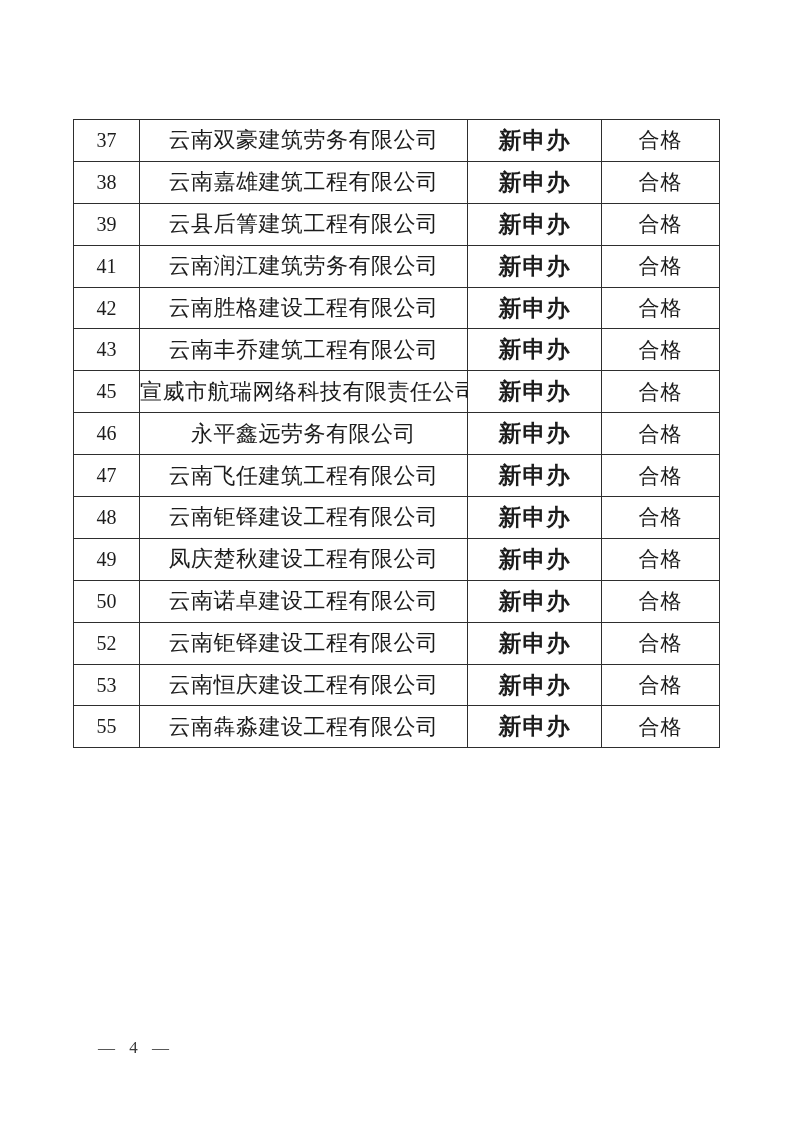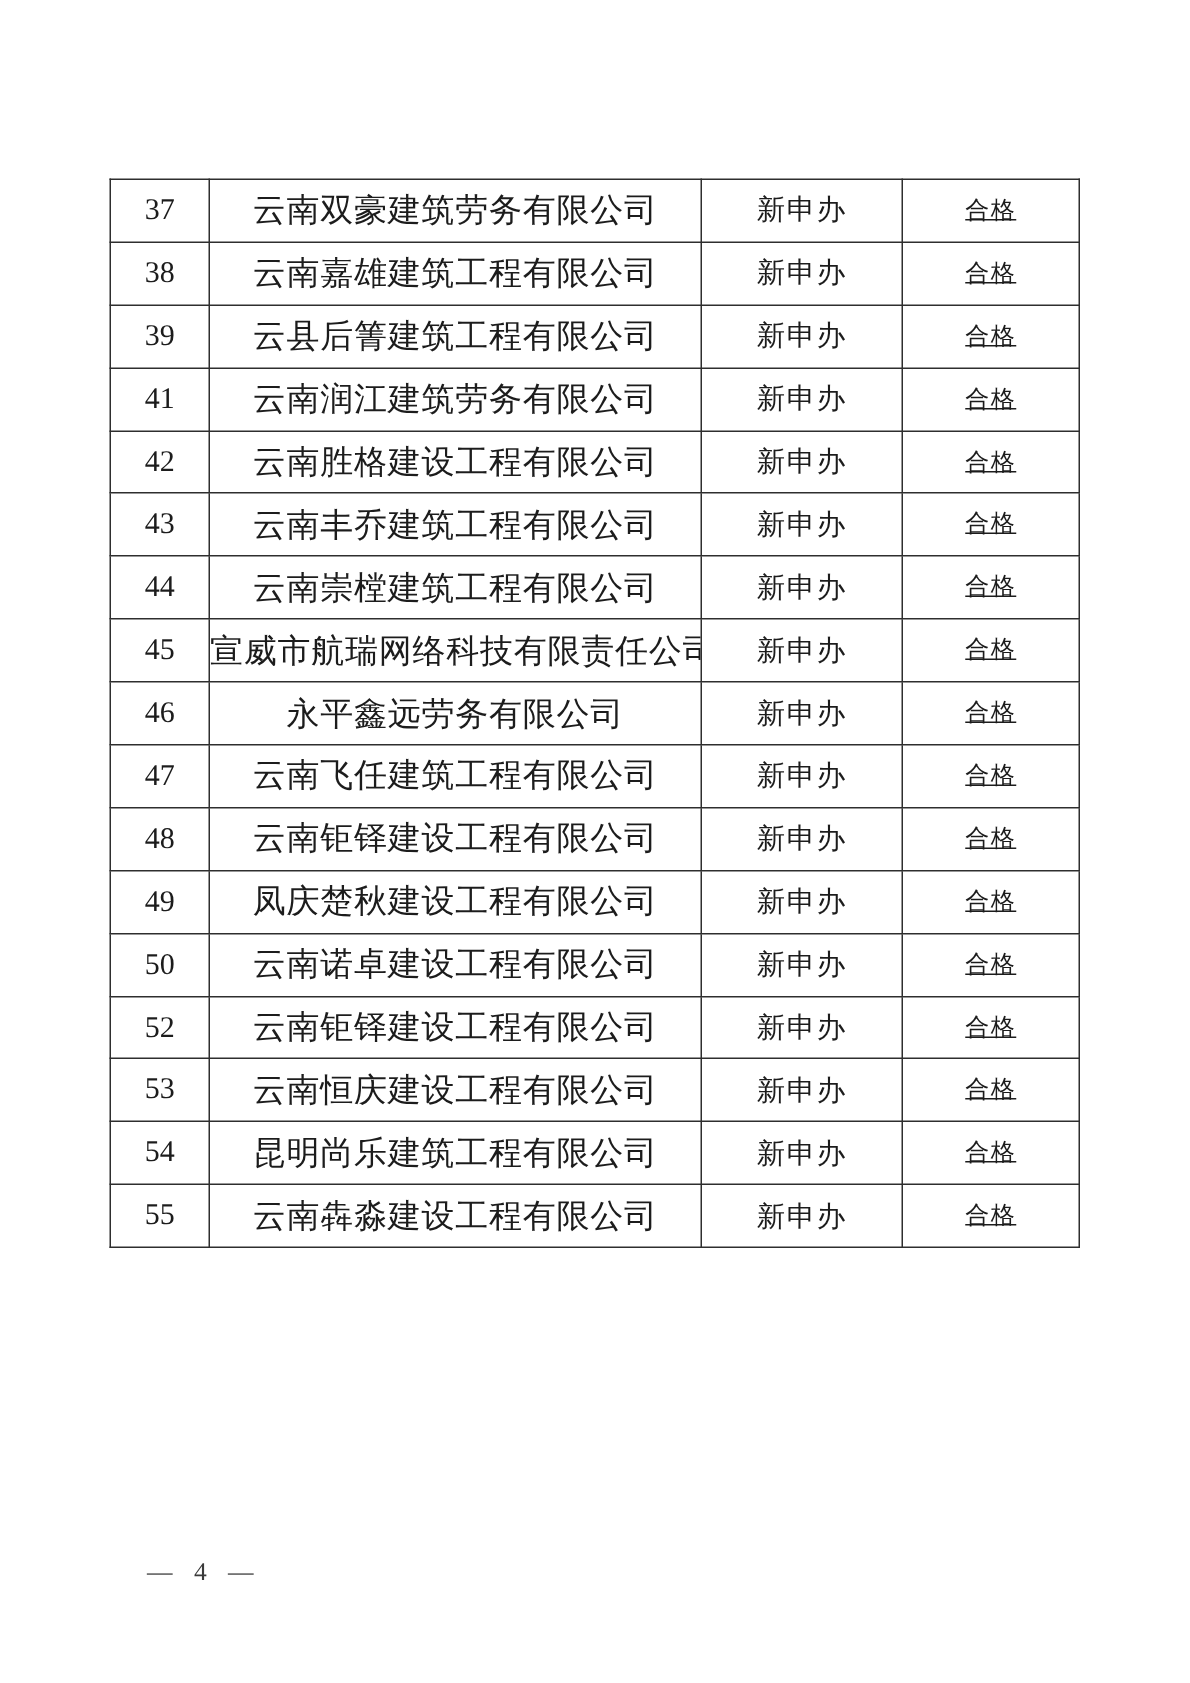--- a/index.html
+++ b/index.html
@@ -45,8 +45,9 @@
   }
   td.col-status {
     width: 133px;
-    font-size: 19px;
+    font-size: 23px;
     letter-spacing: 1px;
+    font-weight: bold;
   }
   td.col-result {
     width: 117px;

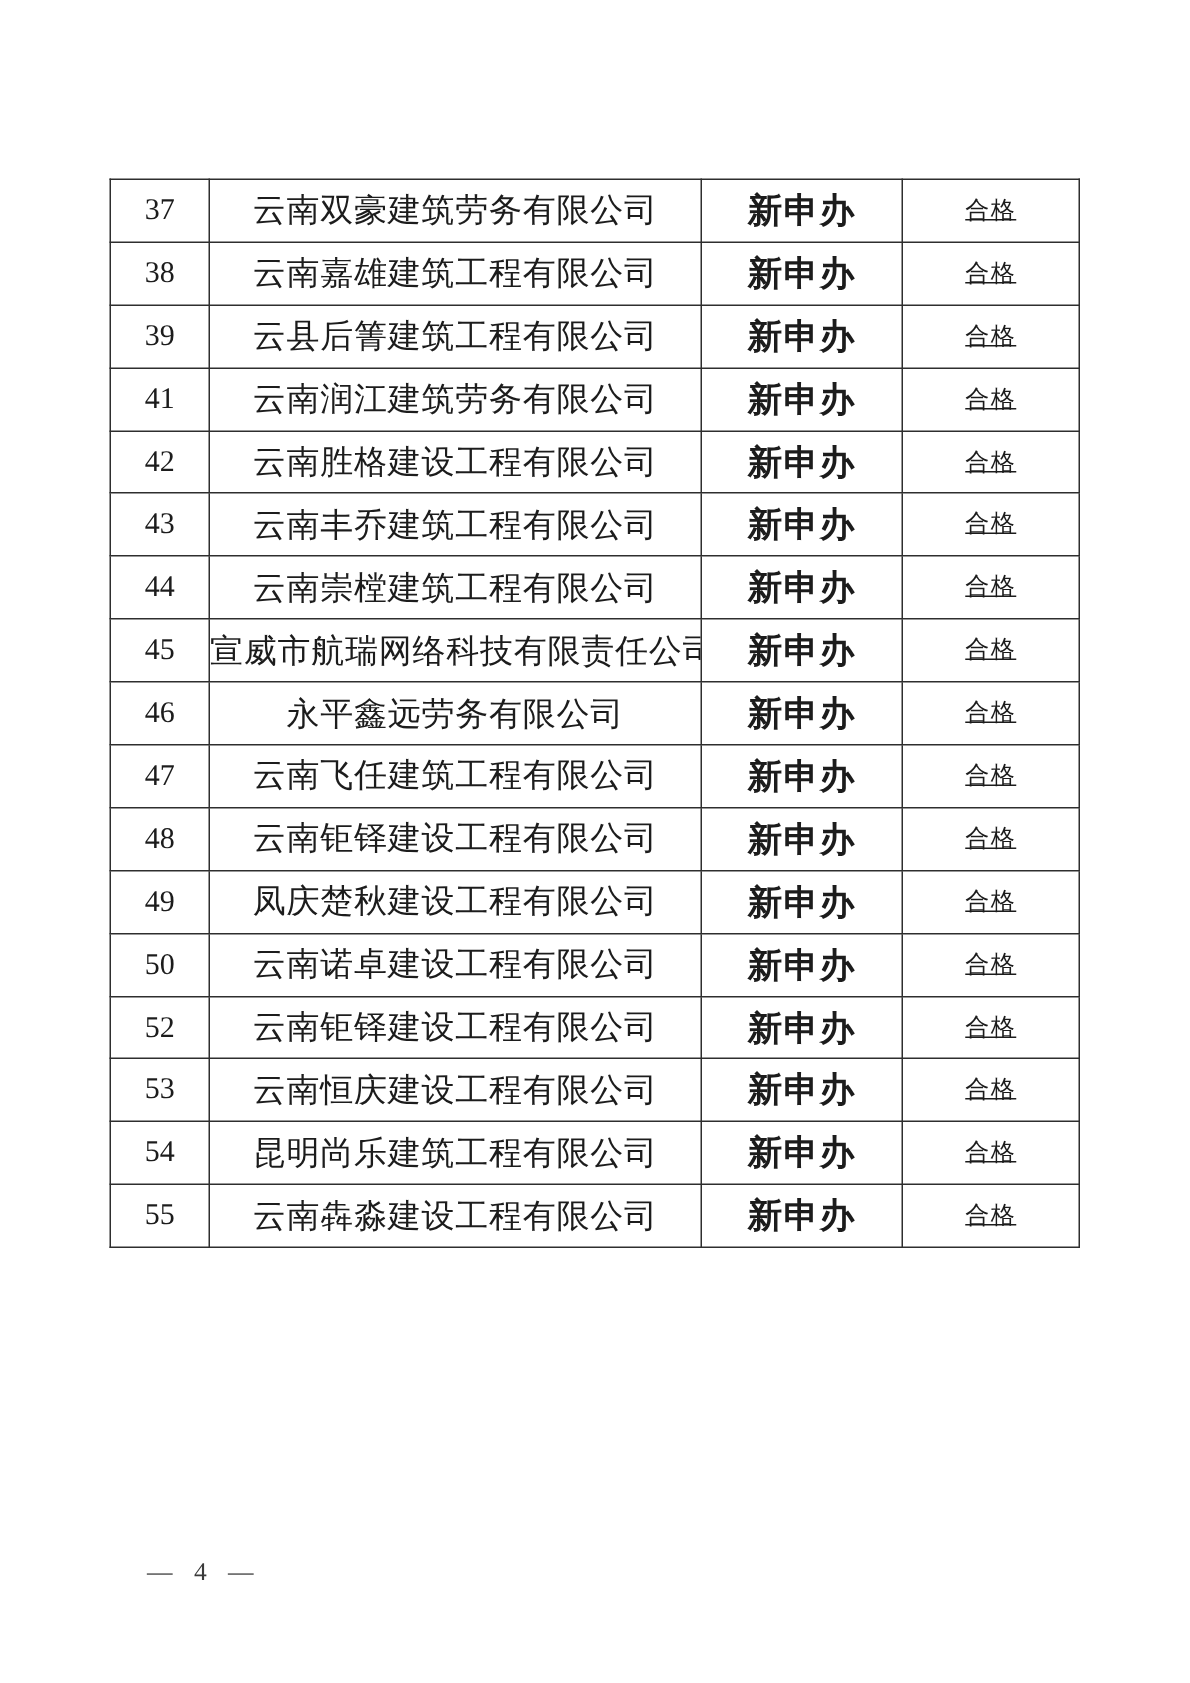--- a/index.html
+++ b/index.html
@@ -51,9 +51,8 @@
   }
   td.col-result {
     width: 117px;
-    font-size: 16px;
+    font-size: 21px;
     letter-spacing: 1px;
-    text-decoration: underline;
   }
   .page-footer {
     position: absolute;

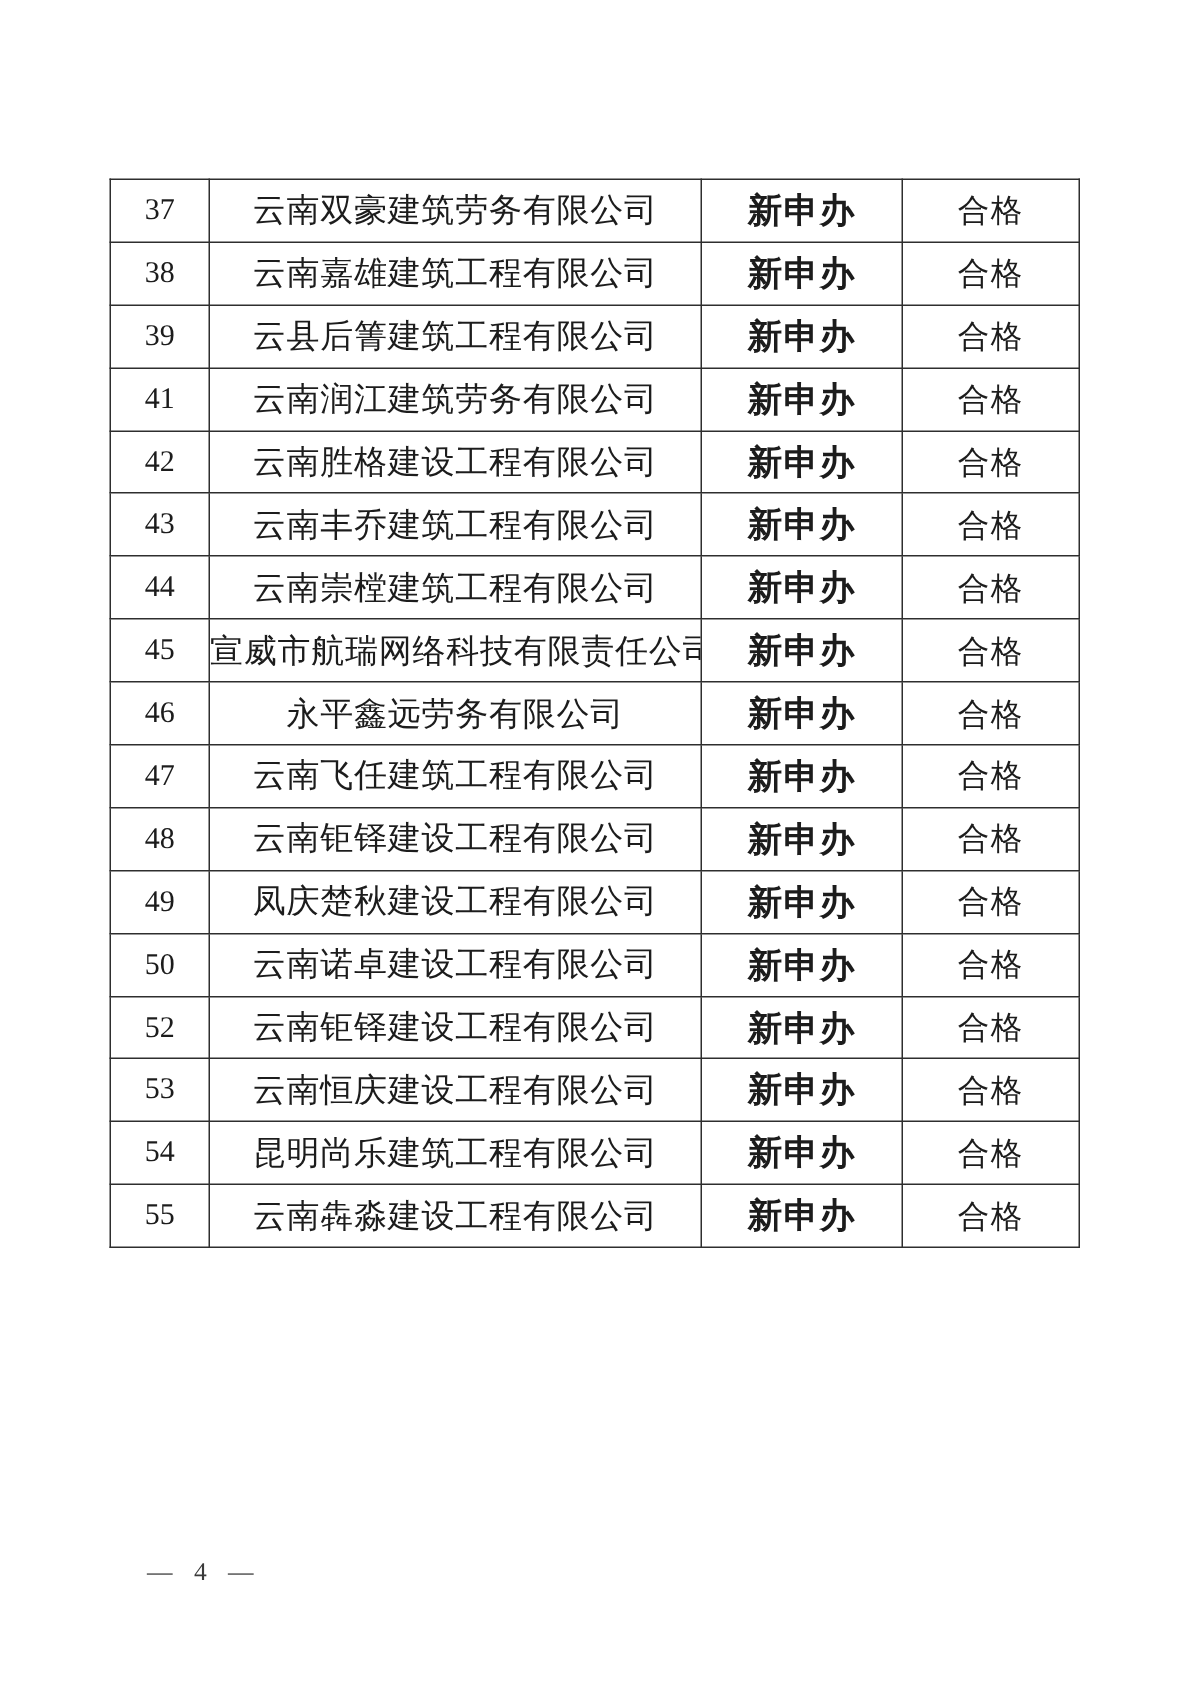--- a/index.html
+++ b/index.html
@@ -114,12 +114,6 @@
     <td class="col-result">合格</td>
   </tr>
 
-  <tr>
-    <td class="col-no">44</td>
-    <td class="col-company">云南崇樘建筑工程有限公司</td>
-    <td class="col-status">新申办</td>
-    <td class="col-result">合格</td>
-  </tr>
 
   <tr>
     <td class="col-no">45</td>

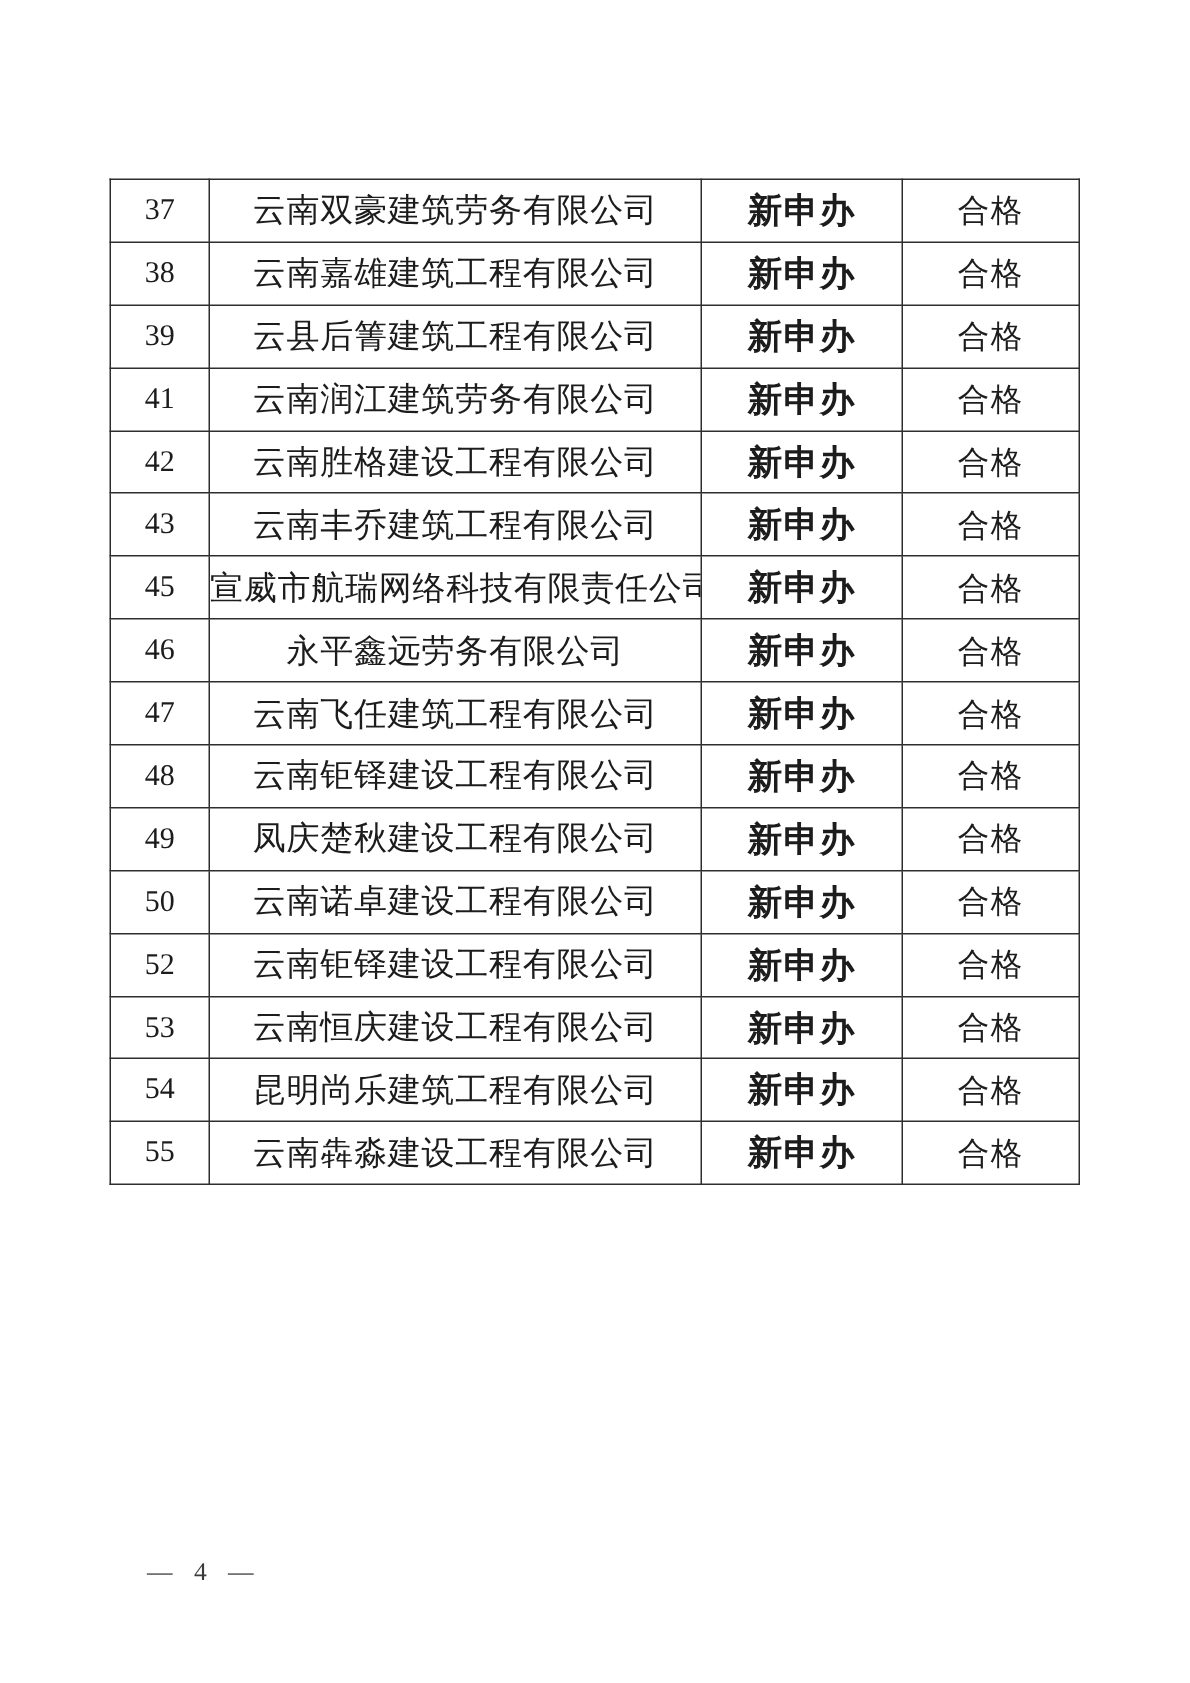--- a/index.html
+++ b/index.html
@@ -172,12 +172,6 @@
     <td class="col-result">合格</td>
   </tr>
 
-  <tr>
-    <td class="col-no">54</td>
-    <td class="col-company">昆明尚乐建筑工程有限公司</td>
-    <td class="col-status">新申办</td>
-    <td class="col-result">合格</td>
-  </tr>
 
   <tr>
     <td class="col-no">55</td>

